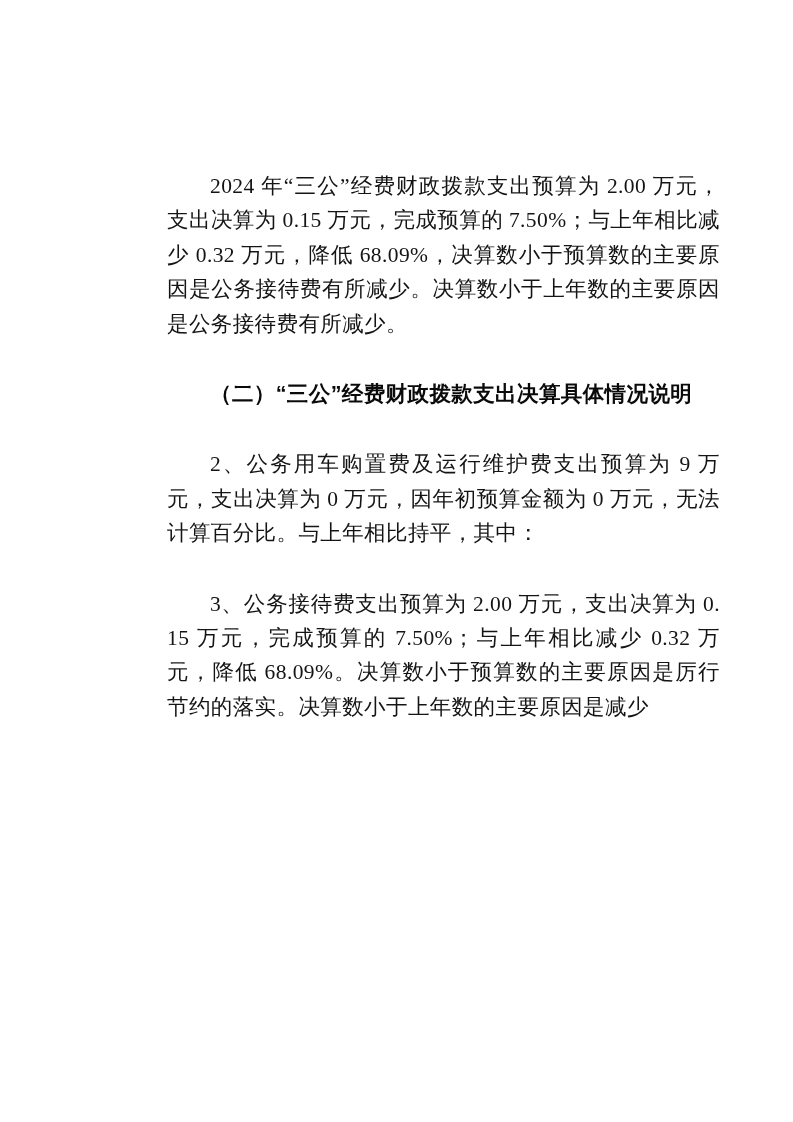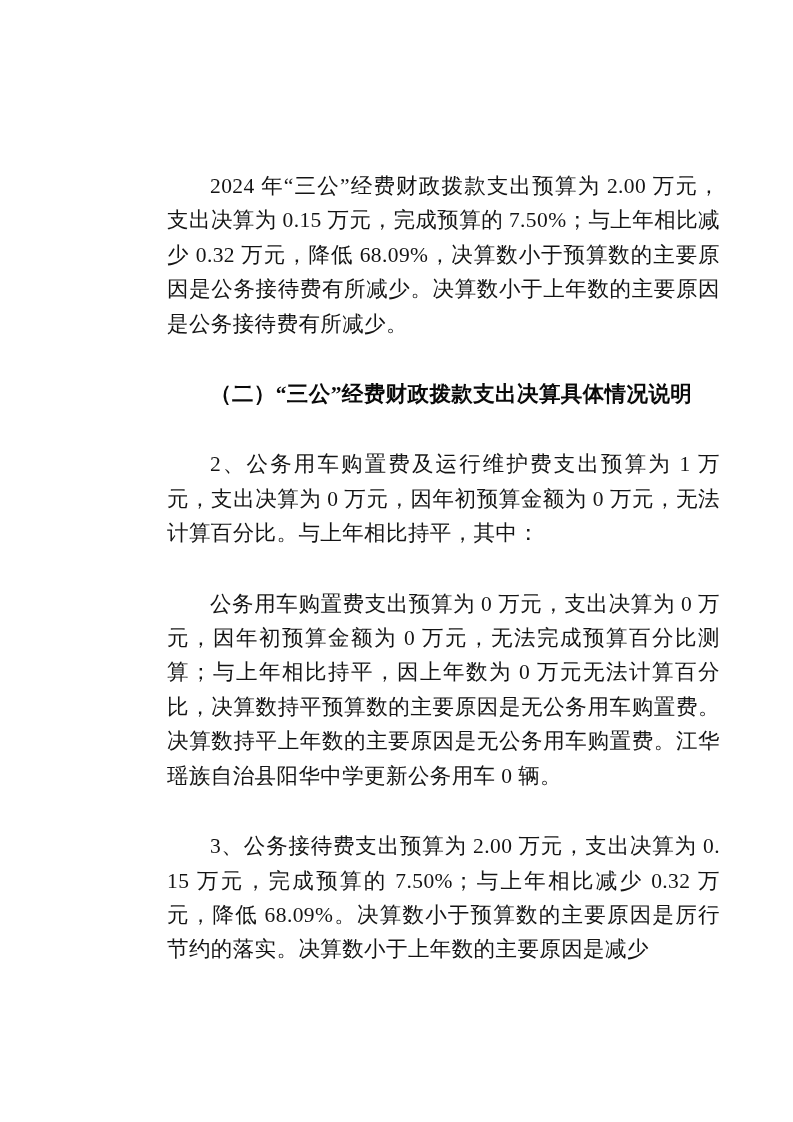--- a/index.html
+++ b/index.html
@@ -32,7 +32,7 @@
     color: #141414;
   }
   .heading {
-    font-family: Liberation Serif, serif;
+    font-family: Liberation Sans, sans-serif;
     font-weight: 700;
     font-size: 21.5px;
     line-height: 34.4px;

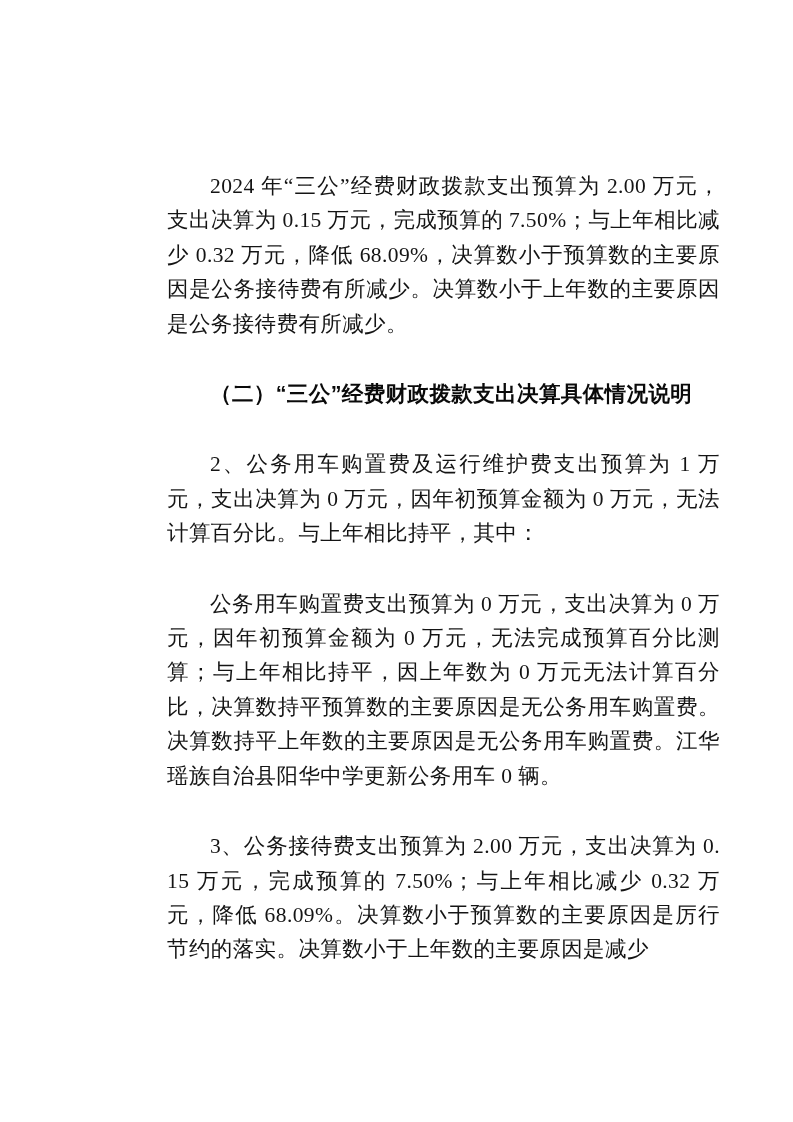--- a/index.html
+++ b/index.html
@@ -54,7 +54,7 @@
     <h2 class="heading">（二）“三公”经费财政拨款支出决算具体情况说明</h2>
 
 
-    <p class="para">2、公务用车购置费及运行维护费支出预算为 1 万元，支出决算为 0 万元，因年初预算金额为 0 万元，无法计算百分比。与上年相比持平，其中：</p>
+    <p class="para">2、公务用车购置费及运行维护费支出预算为 9 万元，支出决算为 0 万元，因年初预算金额为 0 万元，无法计算百分比。与上年相比持平，其中：</p>
 
     <p class="para">公务用车购置费支出预算为 0 万元，支出决算为 0 万元，因年初预算金额为 0 万元，无法完成预算百分比测算；与上年相比持平，因上年数为 0 万元无法计算百分比，决算数持平预算数的主要原因是无公务用车购置费。决算数持平上年数的主要原因是无公务用车购置费。江华瑶族自治县阳华中学更新公务用车 0 辆。</p>
 

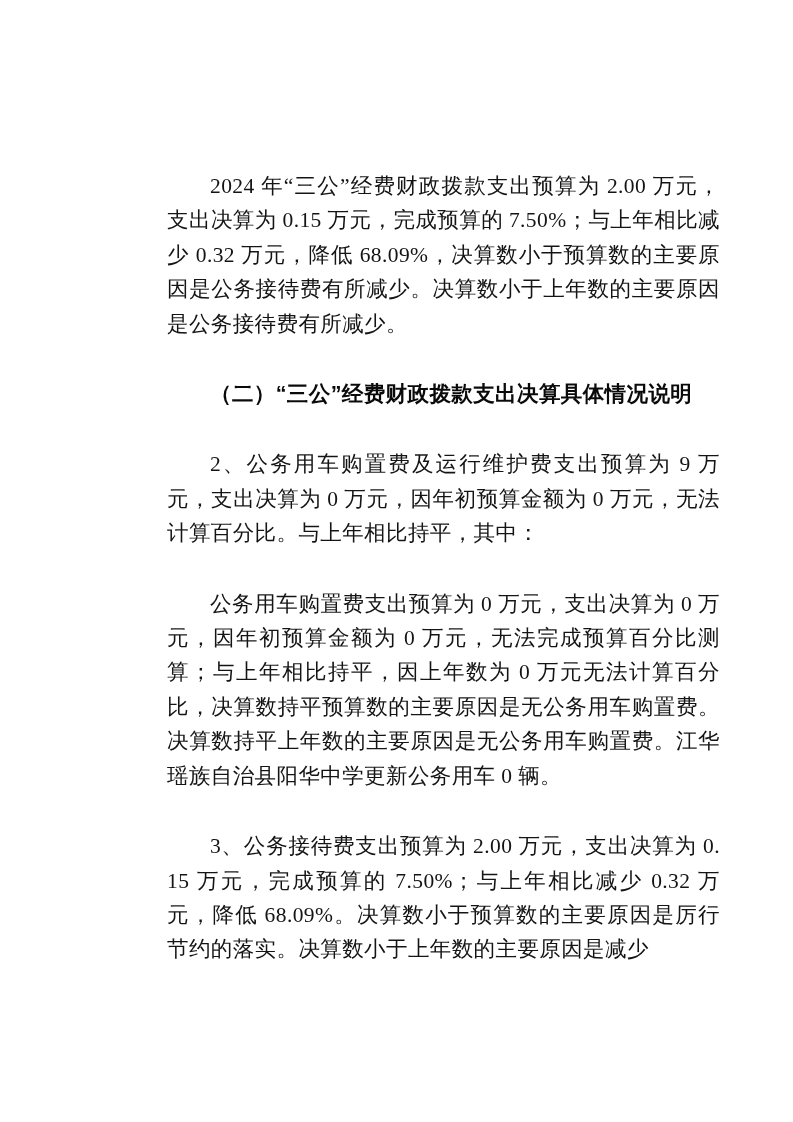--- a/index.html
+++ b/index.html
@@ -56,7 +56,6 @@
 
     <p class="para">2、公务用车购置费及运行维护费支出预算为 9 万元，支出决算为 0 万元，因年初预算金额为 0 万元，无法计算百分比。与上年相比持平，其中：</p>
 
-    <p class="para">公务用车购置费支出预算为 0 万元，支出决算为 0 万元，因年初预算金额为 0 万元，无法完成预算百分比测算；与上年相比持平，因上年数为 0 万元无法计算百分比，决算数持平预算数的主要原因是无公务用车购置费。决算数持平上年数的主要原因是无公务用车购置费。江华瑶族自治县阳华中学更新公务用车 0 辆。</p>
 
 
     <p class="para">3、公务接待费支出预算为 2.00 万元，支出决算为 0.15 万元，完成预算的 7.50%；与上年相比减少 0.32 万元，降低 68.09%。决算数小于预算数的主要原因是厉行节约的落实。决算数小于上年数的主要原因是减少</p>

